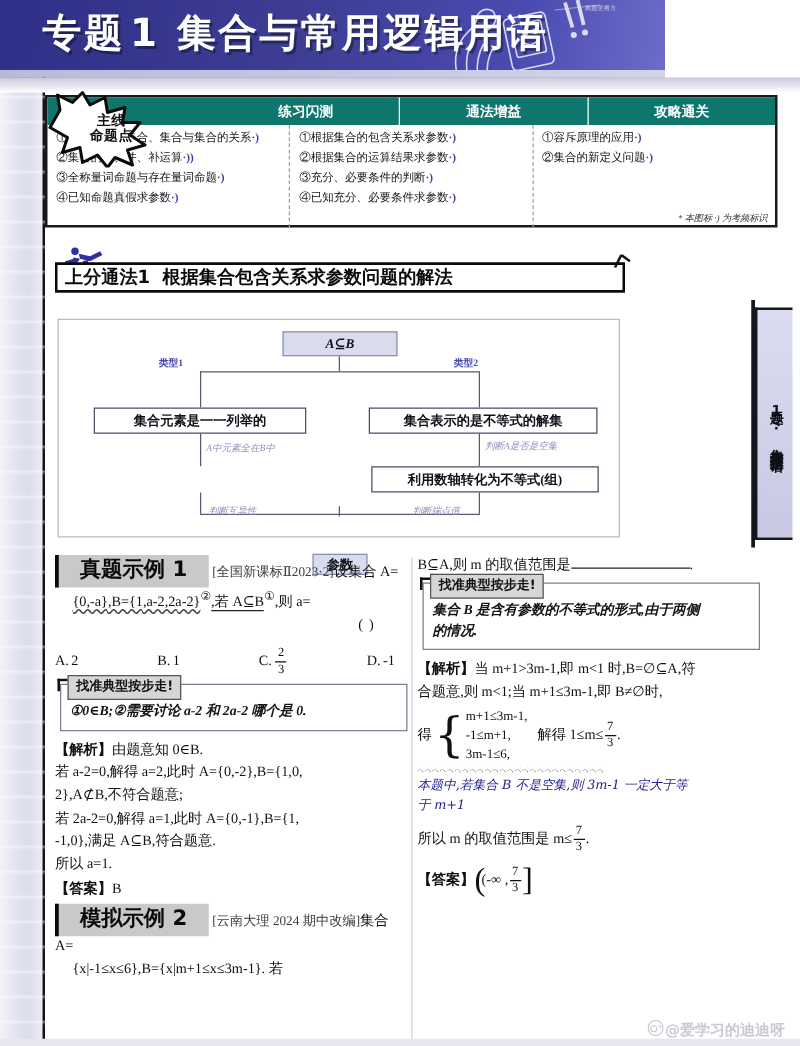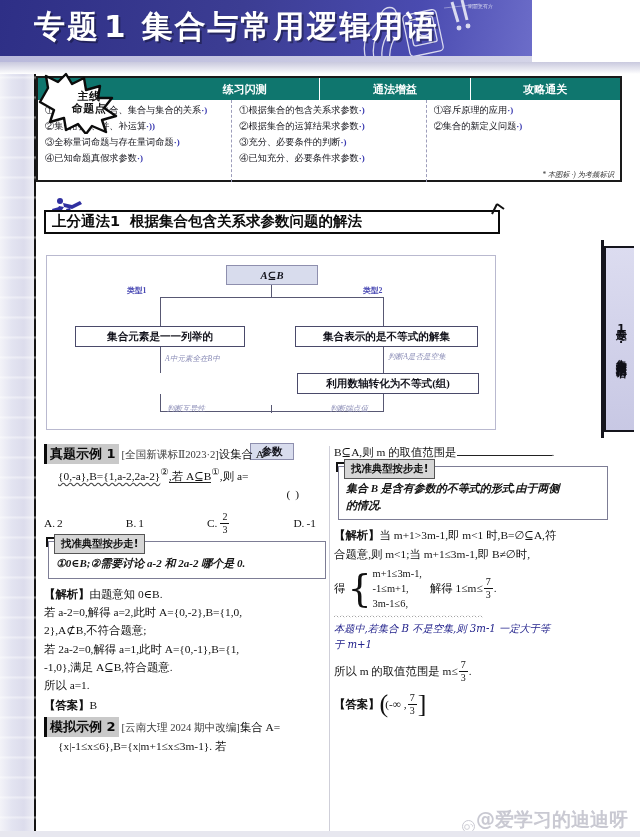--- a/index.html
+++ b/index.html
@@ -165,7 +165,7 @@
   .tagbox{
     display:inline-block; background:#c9c9c9; color:#0a0a0a;
     font-family:"DejaVu Sans","Liberation Sans",sans-serif;
-    font-weight:bold; font-size:13px; padding:0px 3px; margin-right:3px;
+    font-weight:bold; font-size:17px; padding:0px 17px; margin-right:3px;
     border-left:3px solid #0a0a0a;
   }
   .srcbox{ color:#3b3b3b; font-size:10.6px; }

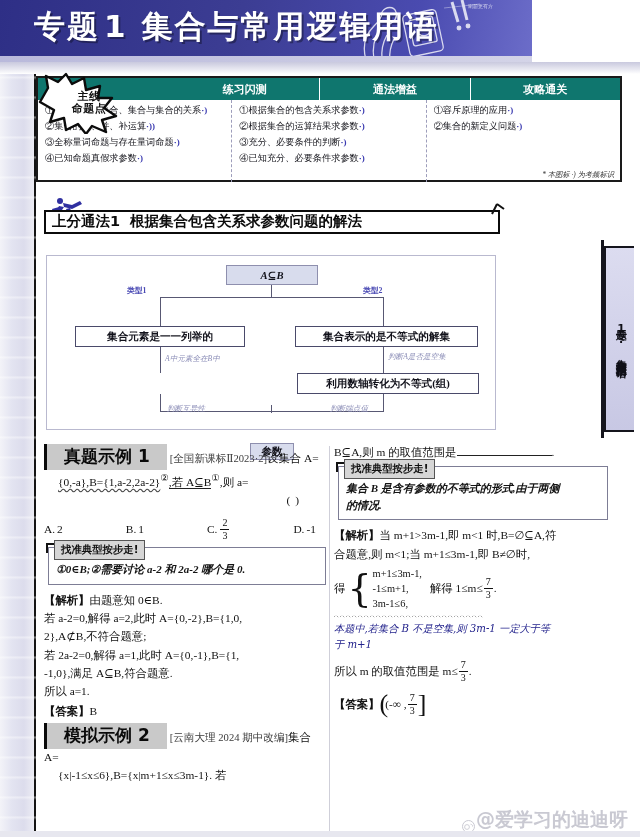--- a/index.html
+++ b/index.html
@@ -249,8 +249,8 @@
   .wm{
     position:absolute; right:12px; bottom:4px;
     font-family:"DejaVu Sans","Liberation Sans",sans-serif;
-    font-size:19px; color:#c9c9d2; font-weight:bold;
-    display:flex; align-items:flex-end; gap:1px;
+    font-size:12px; color:#c9c9d2; font-weight:bold;
+    display:flex; align-items:flex-start; gap:1px;
     white-space:nowrap;
   }
   .bottom-strip{

